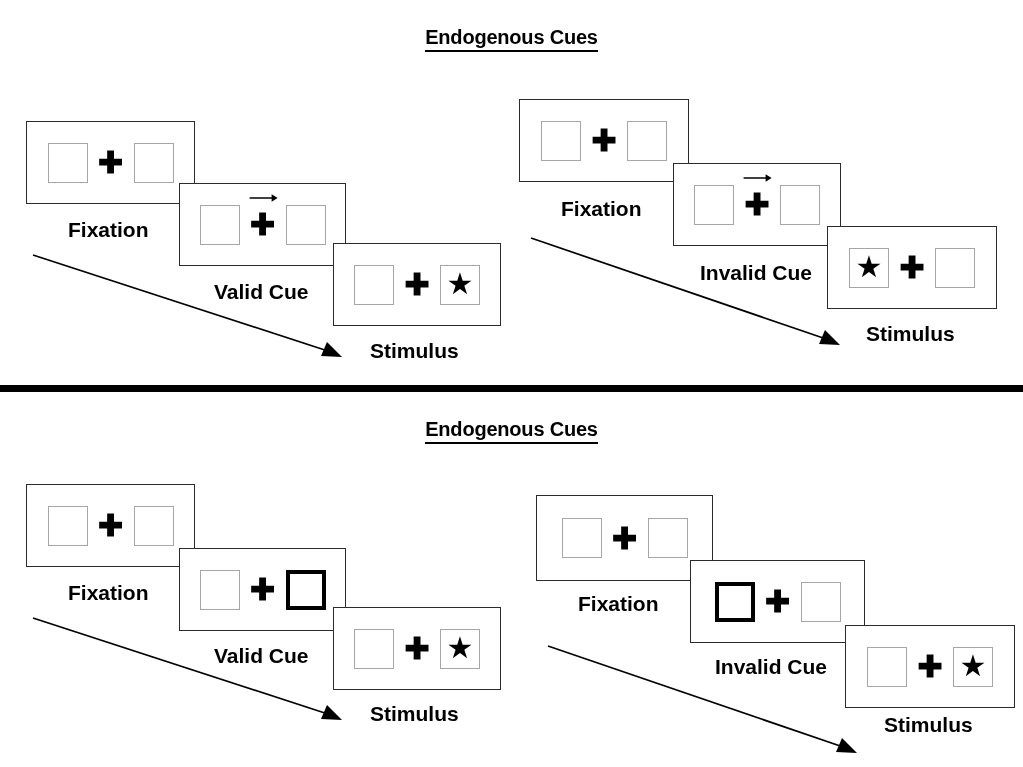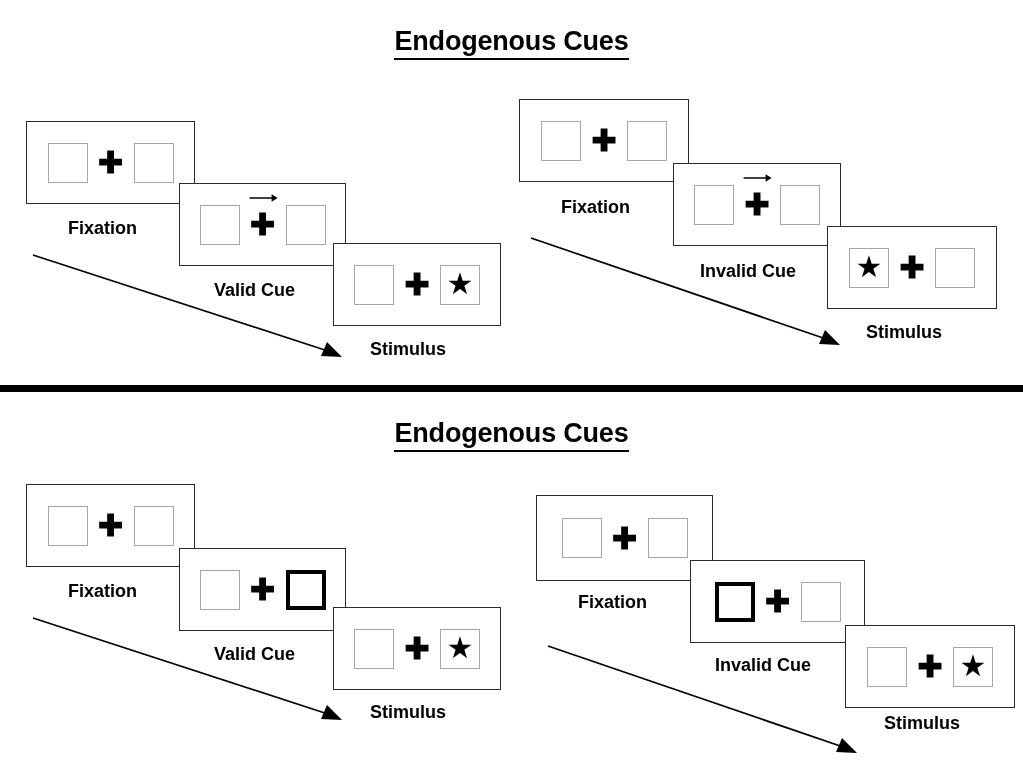--- a/index.html
+++ b/index.html
@@ -19,7 +19,7 @@
     width: 100%;
     text-align: center;
     font-weight: bold;
-    font-size: 27px;
+    font-size: 20px;
     color: #000000;
     letter-spacing: -0.2px;
   }

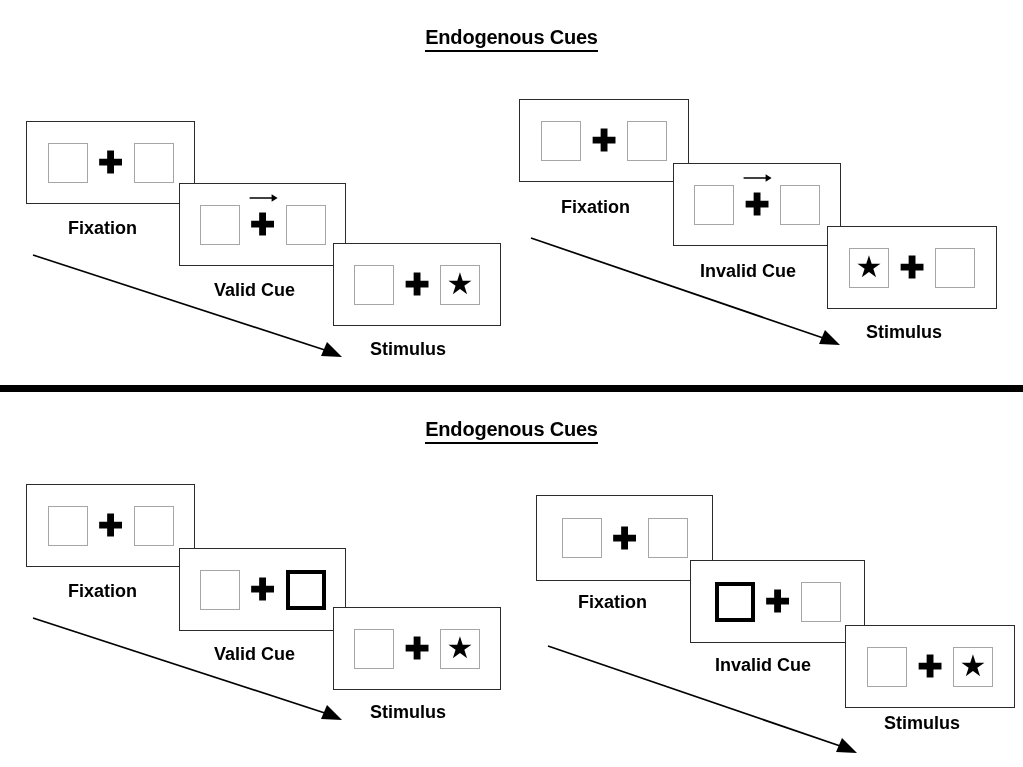--- a/index.html
+++ b/index.html
@@ -103,7 +103,7 @@
   .caption {
     position: absolute;
     font-weight: bold;
-    font-size: 18px;
+    font-size: 21px;
     color: #000000;
     white-space: nowrap;
   }

